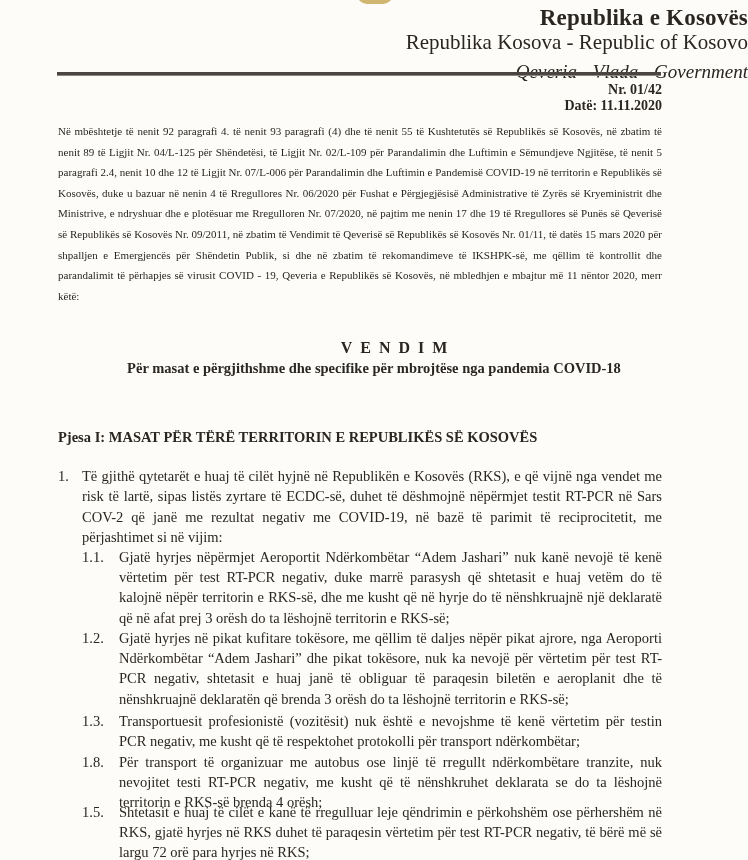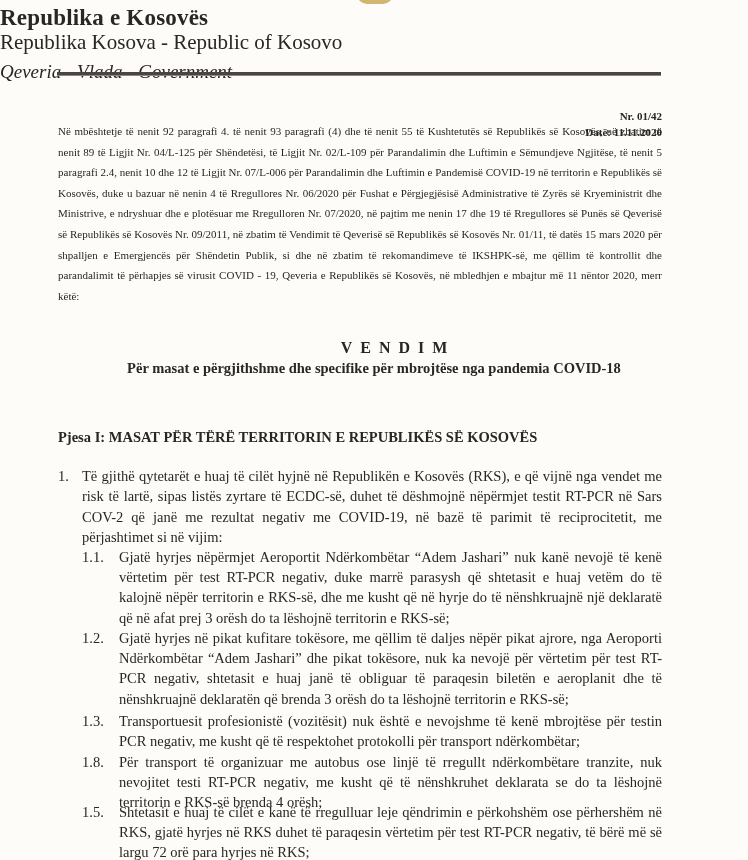--- a/index.html
+++ b/index.html
@@ -14,7 +14,7 @@
     position:absolute; left:357px; top:-6px; width:36px; height:10px;
     background:#c9a95a; border-radius:0 0 18px 18px; opacity:.85;
   }
-  .hdr { position:absolute; left:0; width:748px; text-align:left; }
+  .hdr { position:absolute; left:0; width:748px; text-align:right; }
   .h1 { top:5px; font-size:23px; font-weight:bold; letter-spacing:.2px; }
   .h2 { top:30px; font-size:21px; font-weight:normal; }
   .h3 { top:61px; font-size:19px; font-style:italic; }

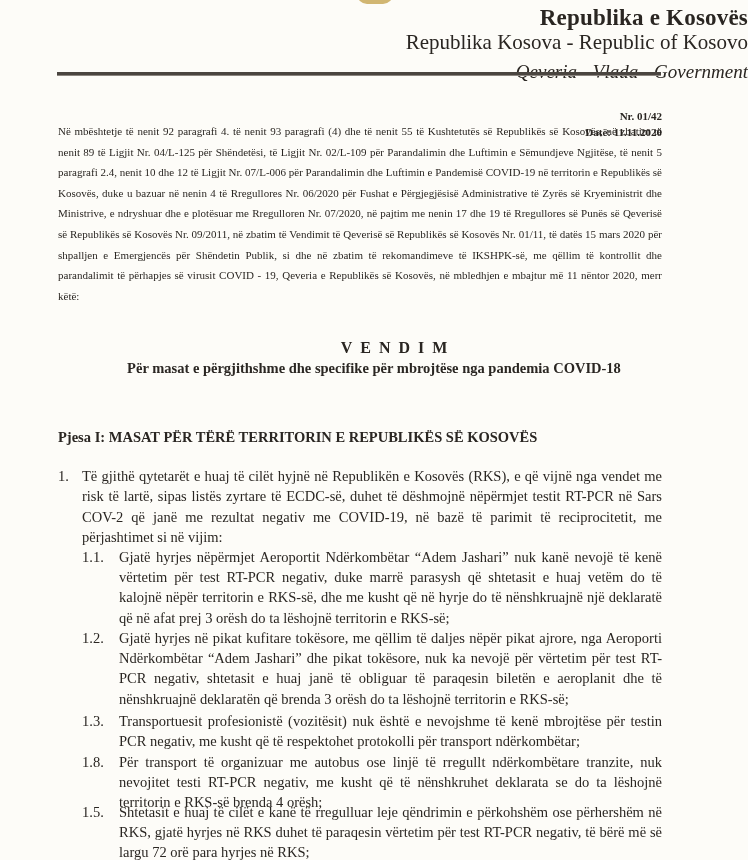--- a/index.html
+++ b/index.html
@@ -22,7 +22,7 @@
     position:absolute; left:57px; top:72px; width:604px; height:3px;
     background:#4a4540; border-bottom:1px solid #8c8680;
   }
-  .ref { position:absolute; right:86px; text-align:right; font-size:11px; font-weight:bold;margin-top:28px; }
+  .ref { position:absolute; right:86px; text-align:right; font-size:14px; font-weight:bold; }
   .nr { top:82px; }
   .date { top:98px; }
   .preamble {

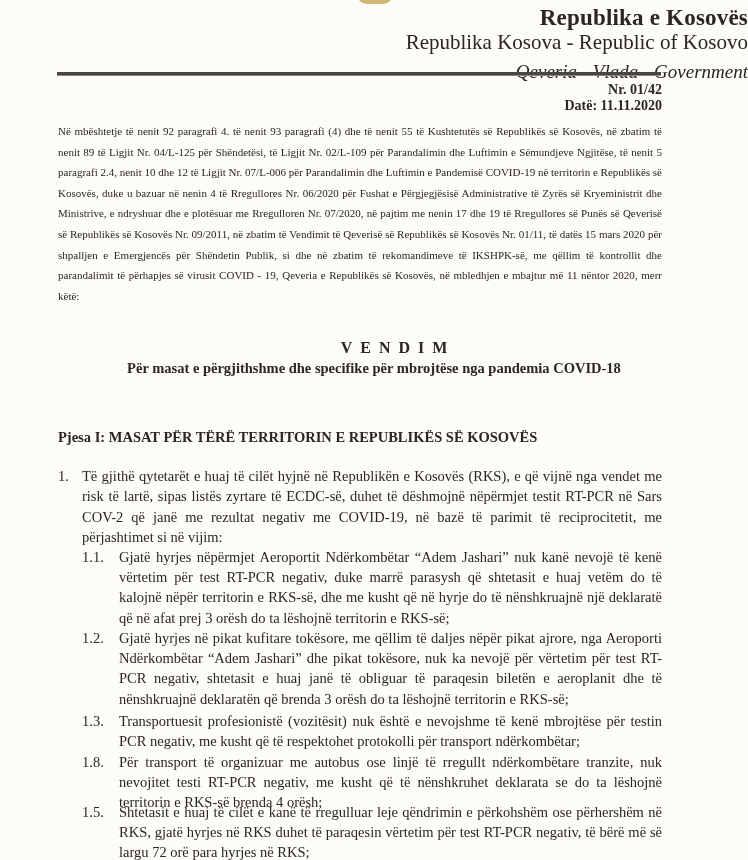--- a/index.html
+++ b/index.html
@@ -91,7 +91,7 @@
 
 <div class="sub" style="top:711px;">
   <span class="num">1.3.</span>
-  <div class="txt">Transportuesit profesionistë (vozitësit) nuk është e nevojshme të kenë mbrojtëse për testin PCR negativ, me kusht që të respektohet protokolli për transport ndërkombëtar;</div>
+  <div class="txt">Transportuesit profesionistë (vozitësit) nuk është e nevojshme të kenë vërtetim për testin PCR negativ, me kusht që të respektohet protokolli për transport ndërkombëtar;</div>
 </div>
 
 <div class="sub" style="top:752px;">

